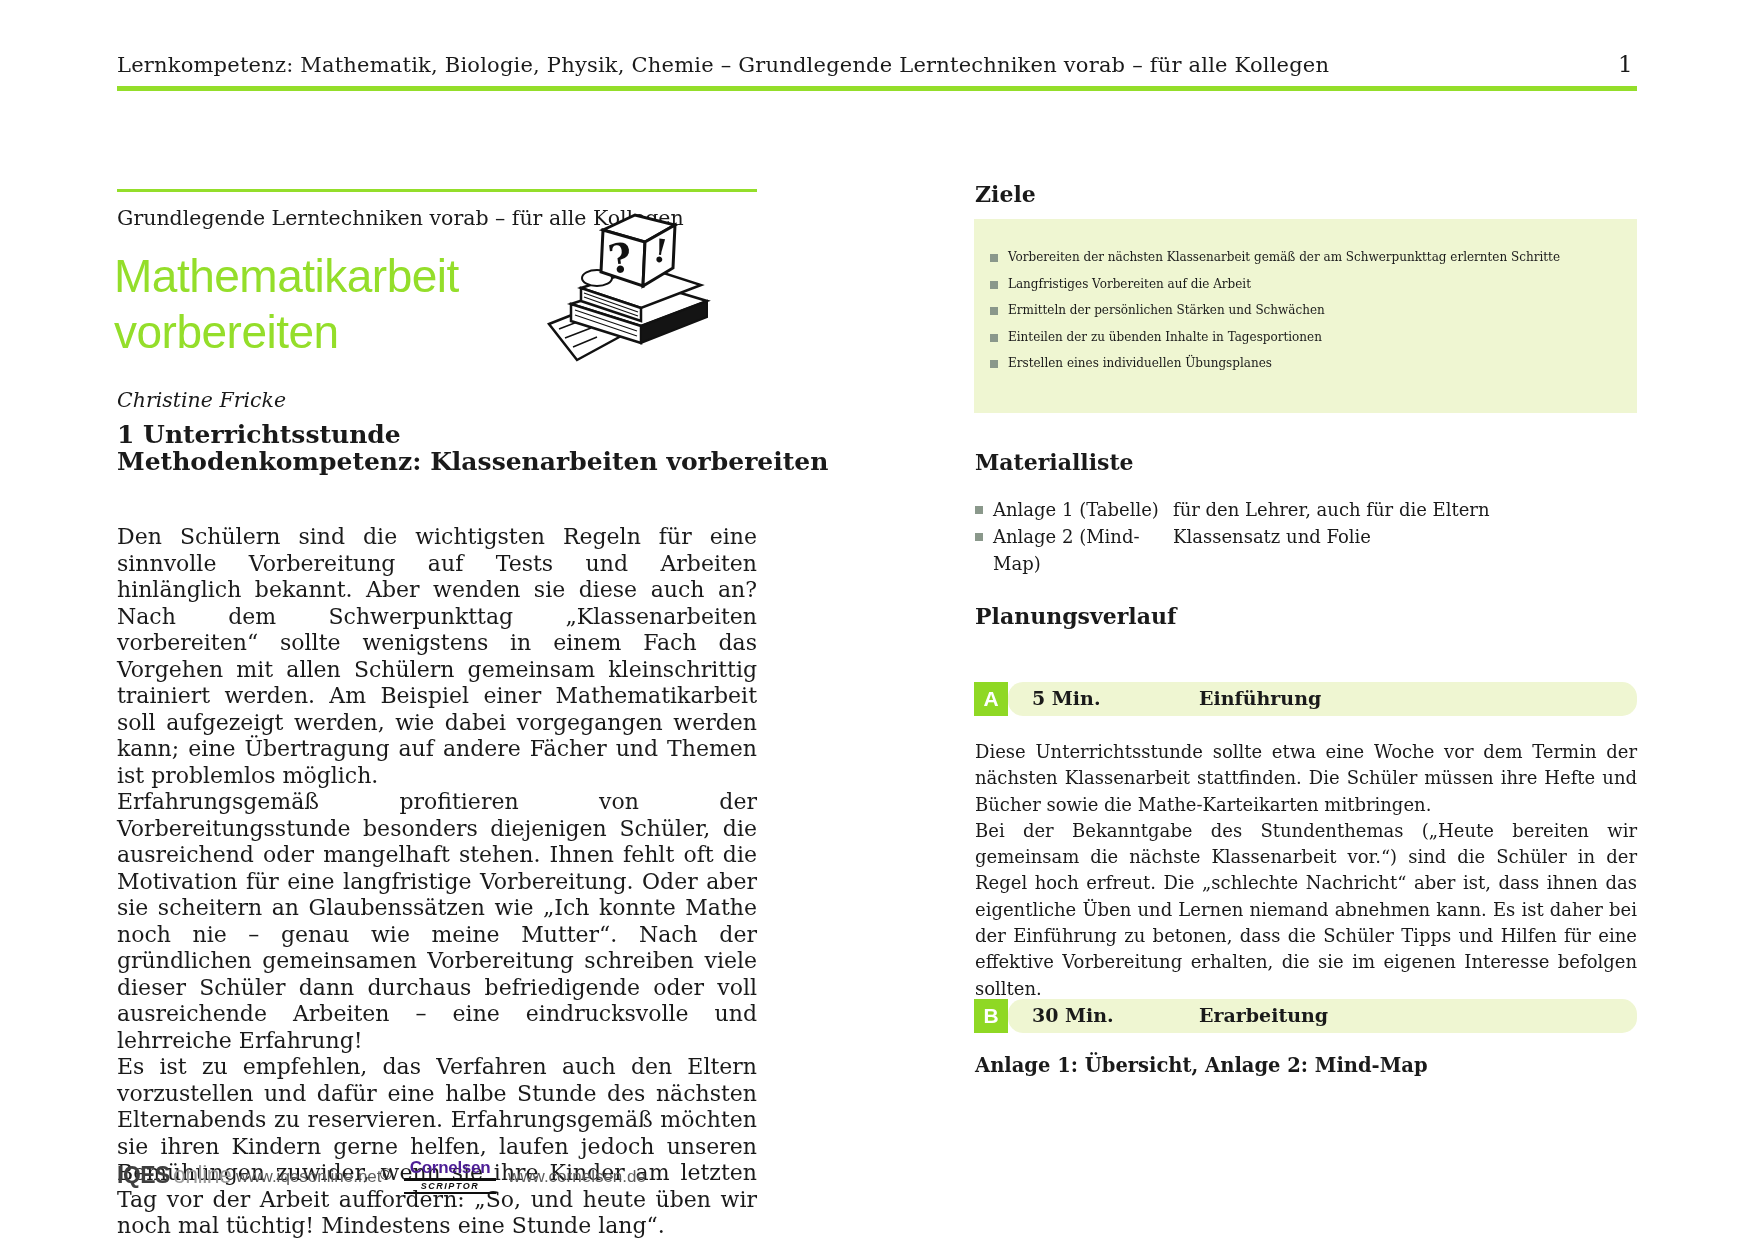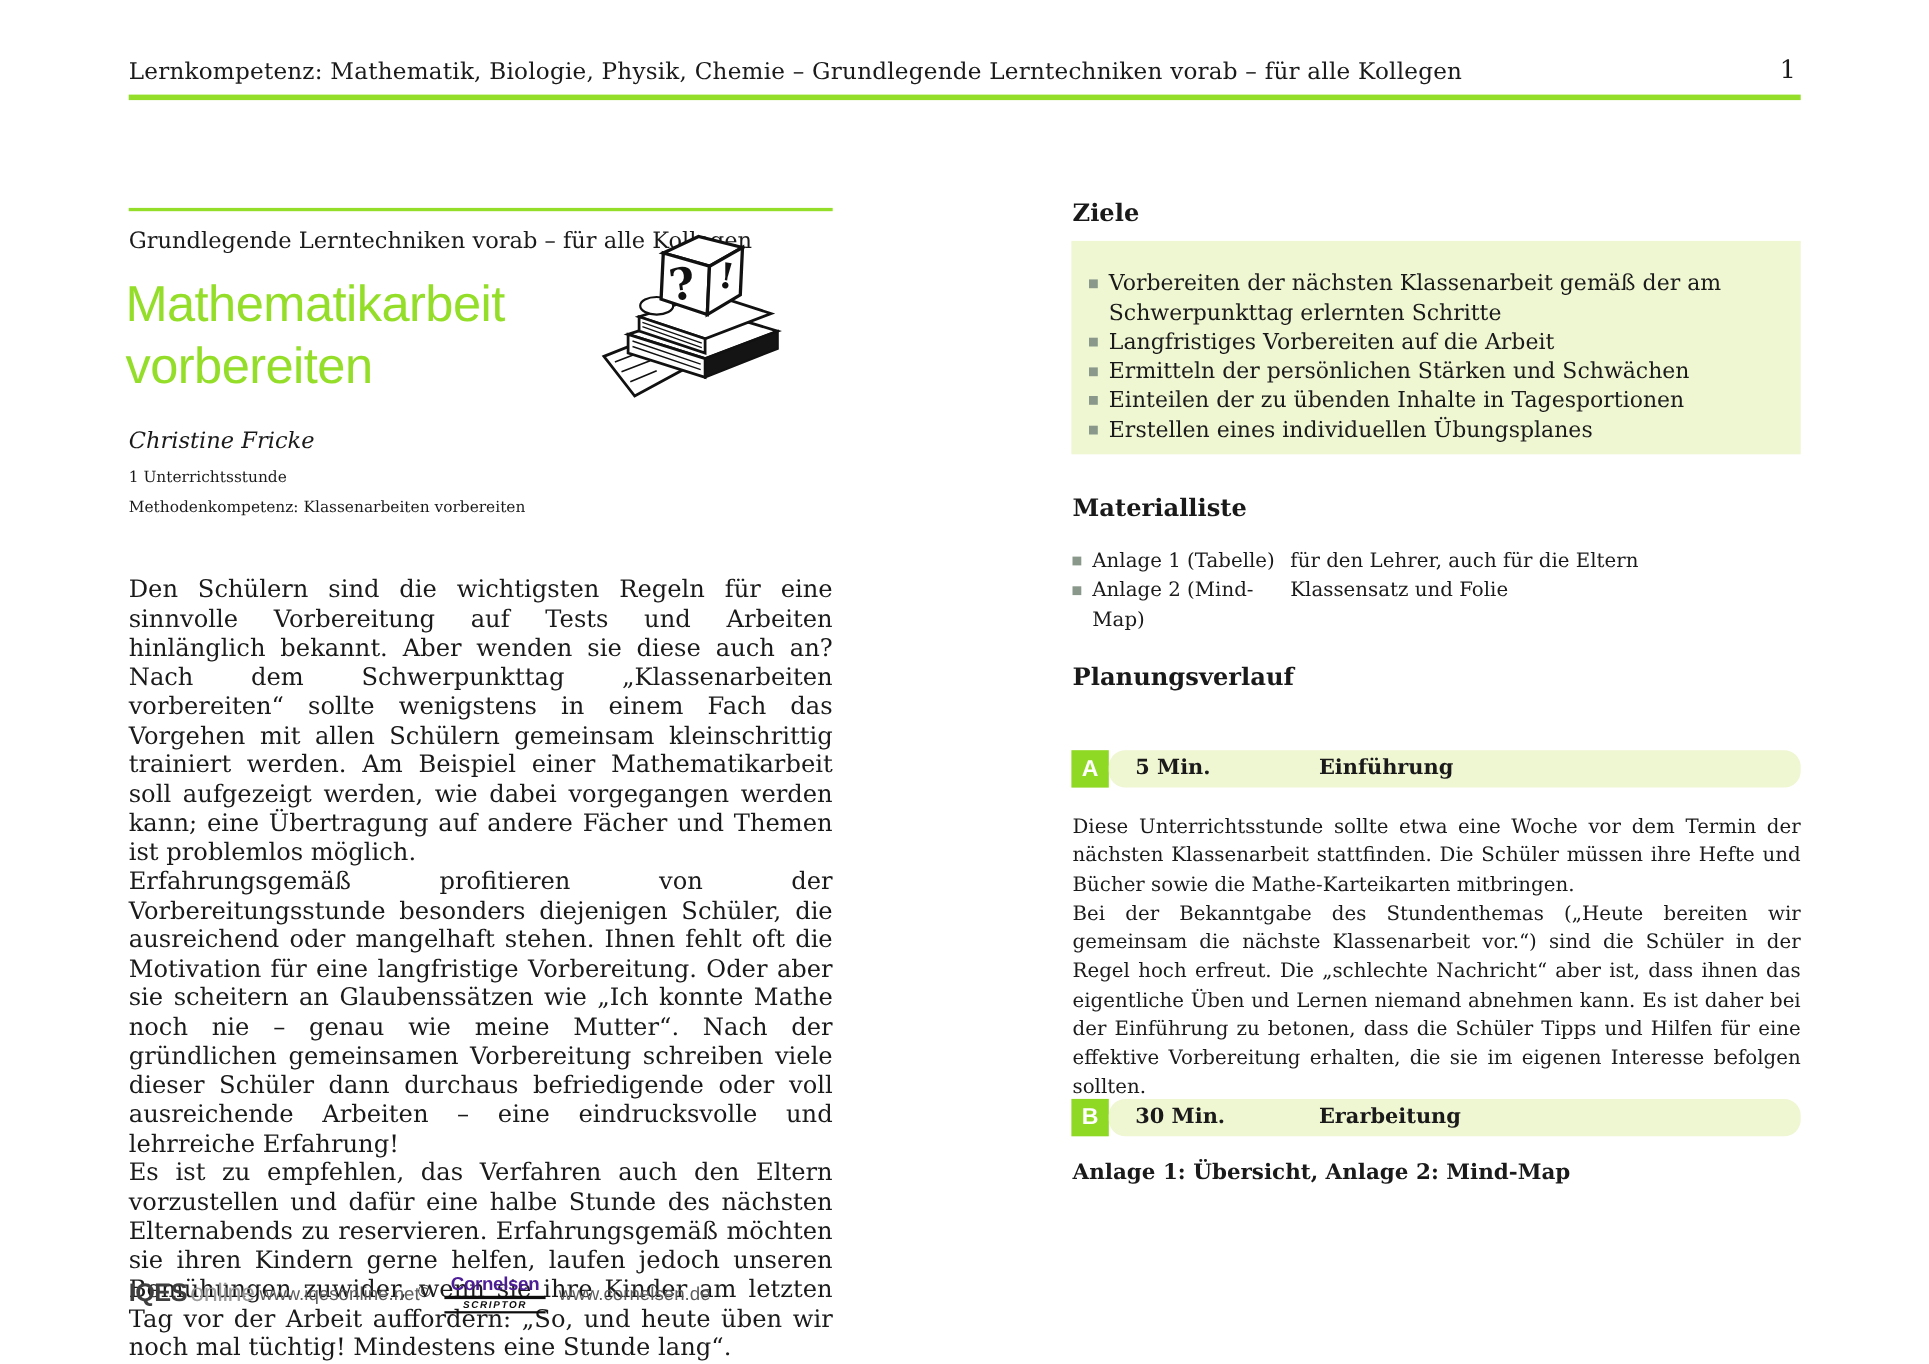--- a/index.html
+++ b/index.html
@@ -36,7 +36,7 @@
     position:absolute;left:974px;top:219px;width:663px;height:194px;
     background:#eff6d2;box-sizing:border-box;padding:25px 26px 0 16px;
   }
-  .zitem{display:flex;font-size:20px;line-height:26.5px;}
+  .zitem{display:flex;font-size:12px;line-height:26.5px;}
   .sq{flex:0 0 8px;width:8px;height:8px;background:#8a988b;margin:10px 10px 0 0;}
   .mat-list{position:absolute;left:975px;top:496px;width:662px;font-size:18px;line-height:27px;}
   .mat-row{display:flex;}

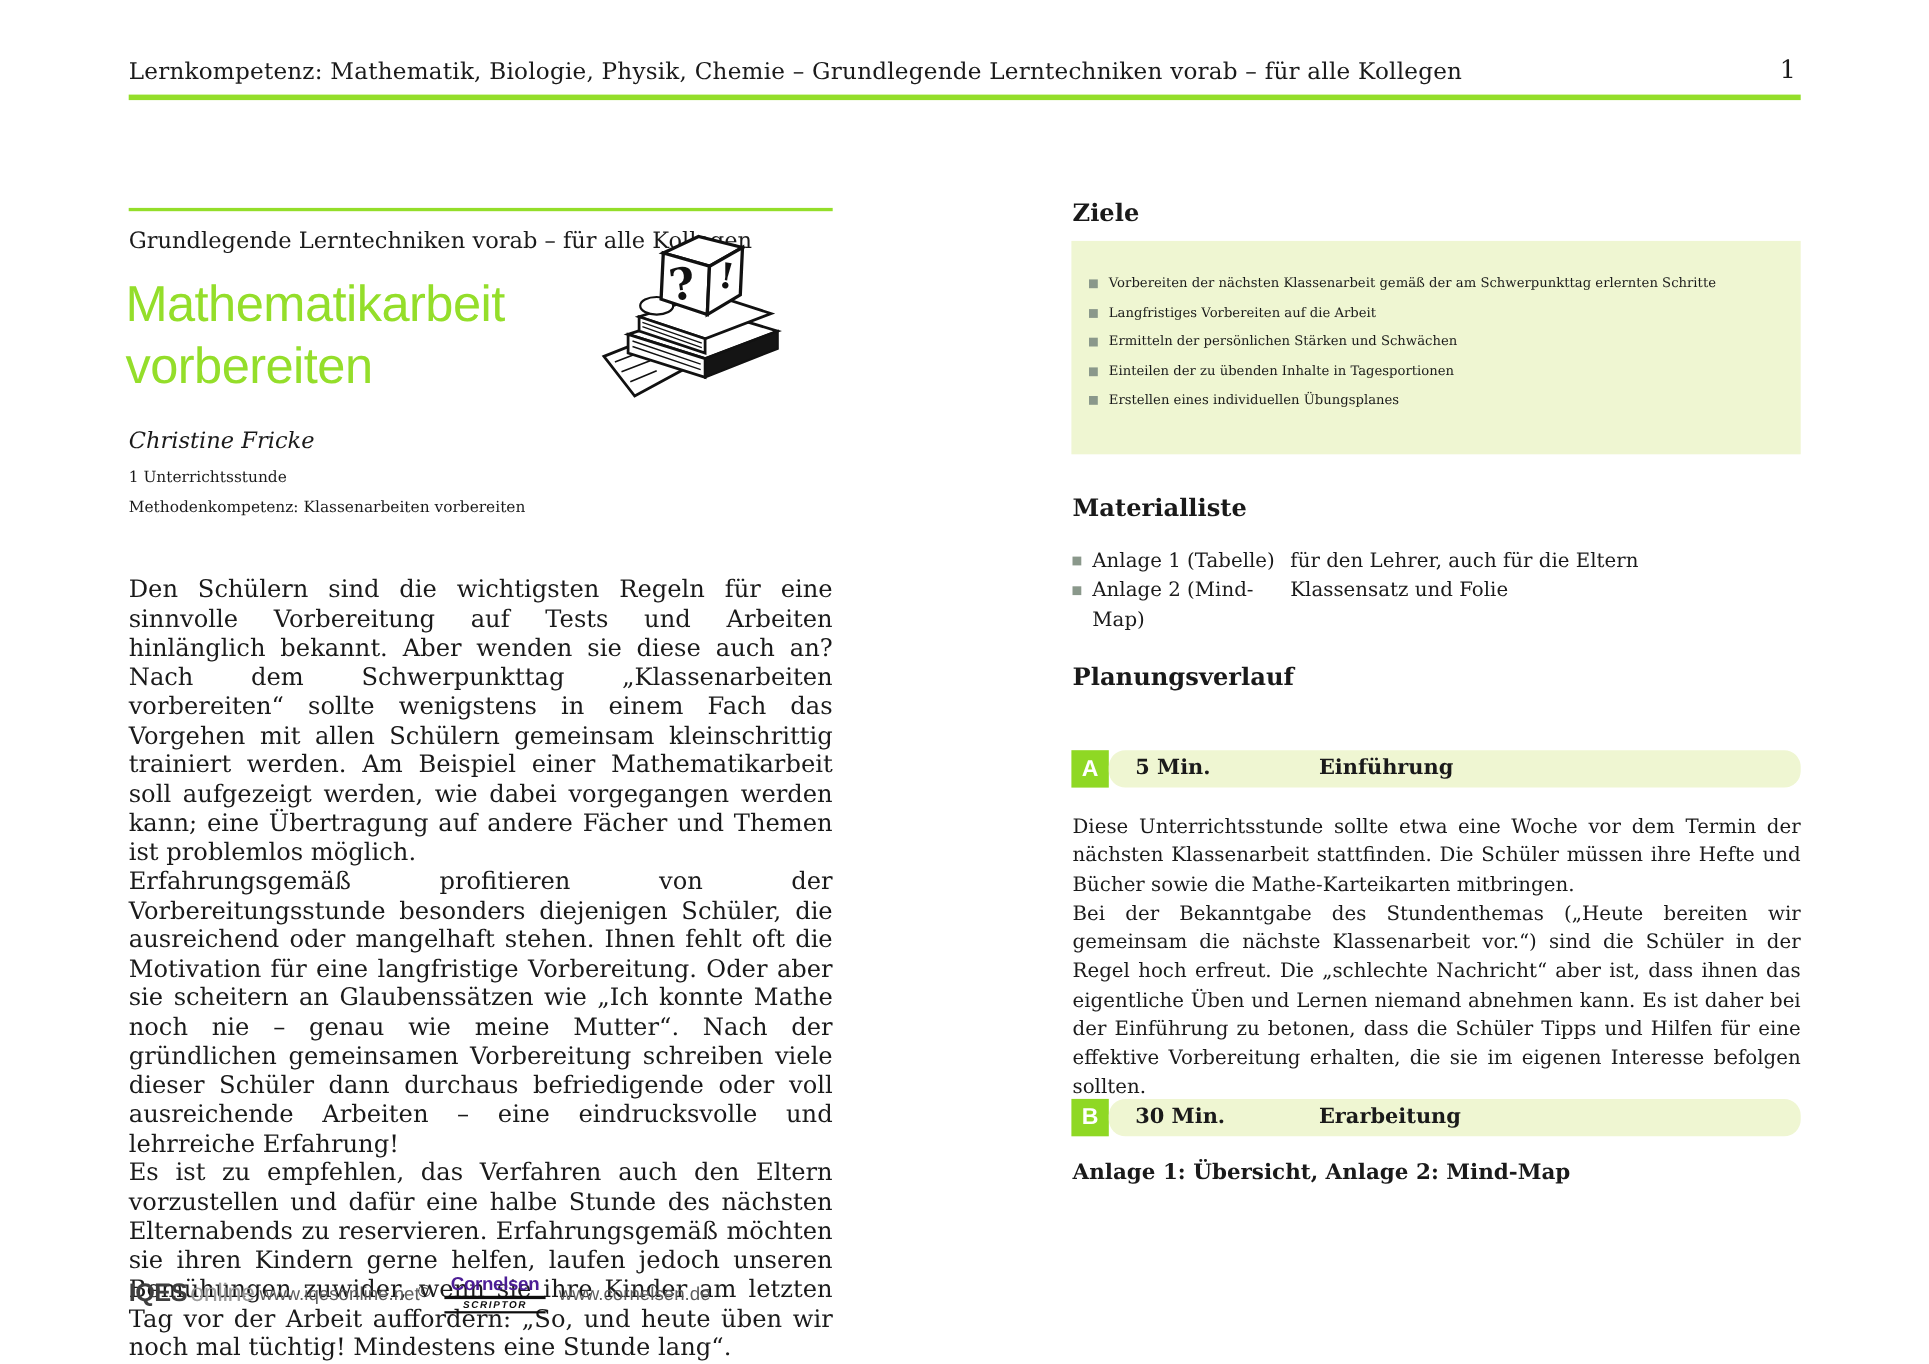--- a/index.html
+++ b/index.html
@@ -21,7 +21,7 @@
   }
   .illu{position:absolute;left:543px;top:208px;width:172px;height:160px;}
   .author{position:absolute;left:117px;top:388px;font-size:20.5px;font-style:italic;}
-  .meta{position:absolute;left:117px;top:421px;font-size:14px;font-weight:normal;line-height:27px;}
+  .meta{position:absolute;left:117px;top:421px;font-size:25px;font-weight:bold;line-height:27px;}
   .body-left{
     position:absolute;left:117px;top:524px;width:640px;
     font-size:22px;line-height:26.5px;text-align:justify;

